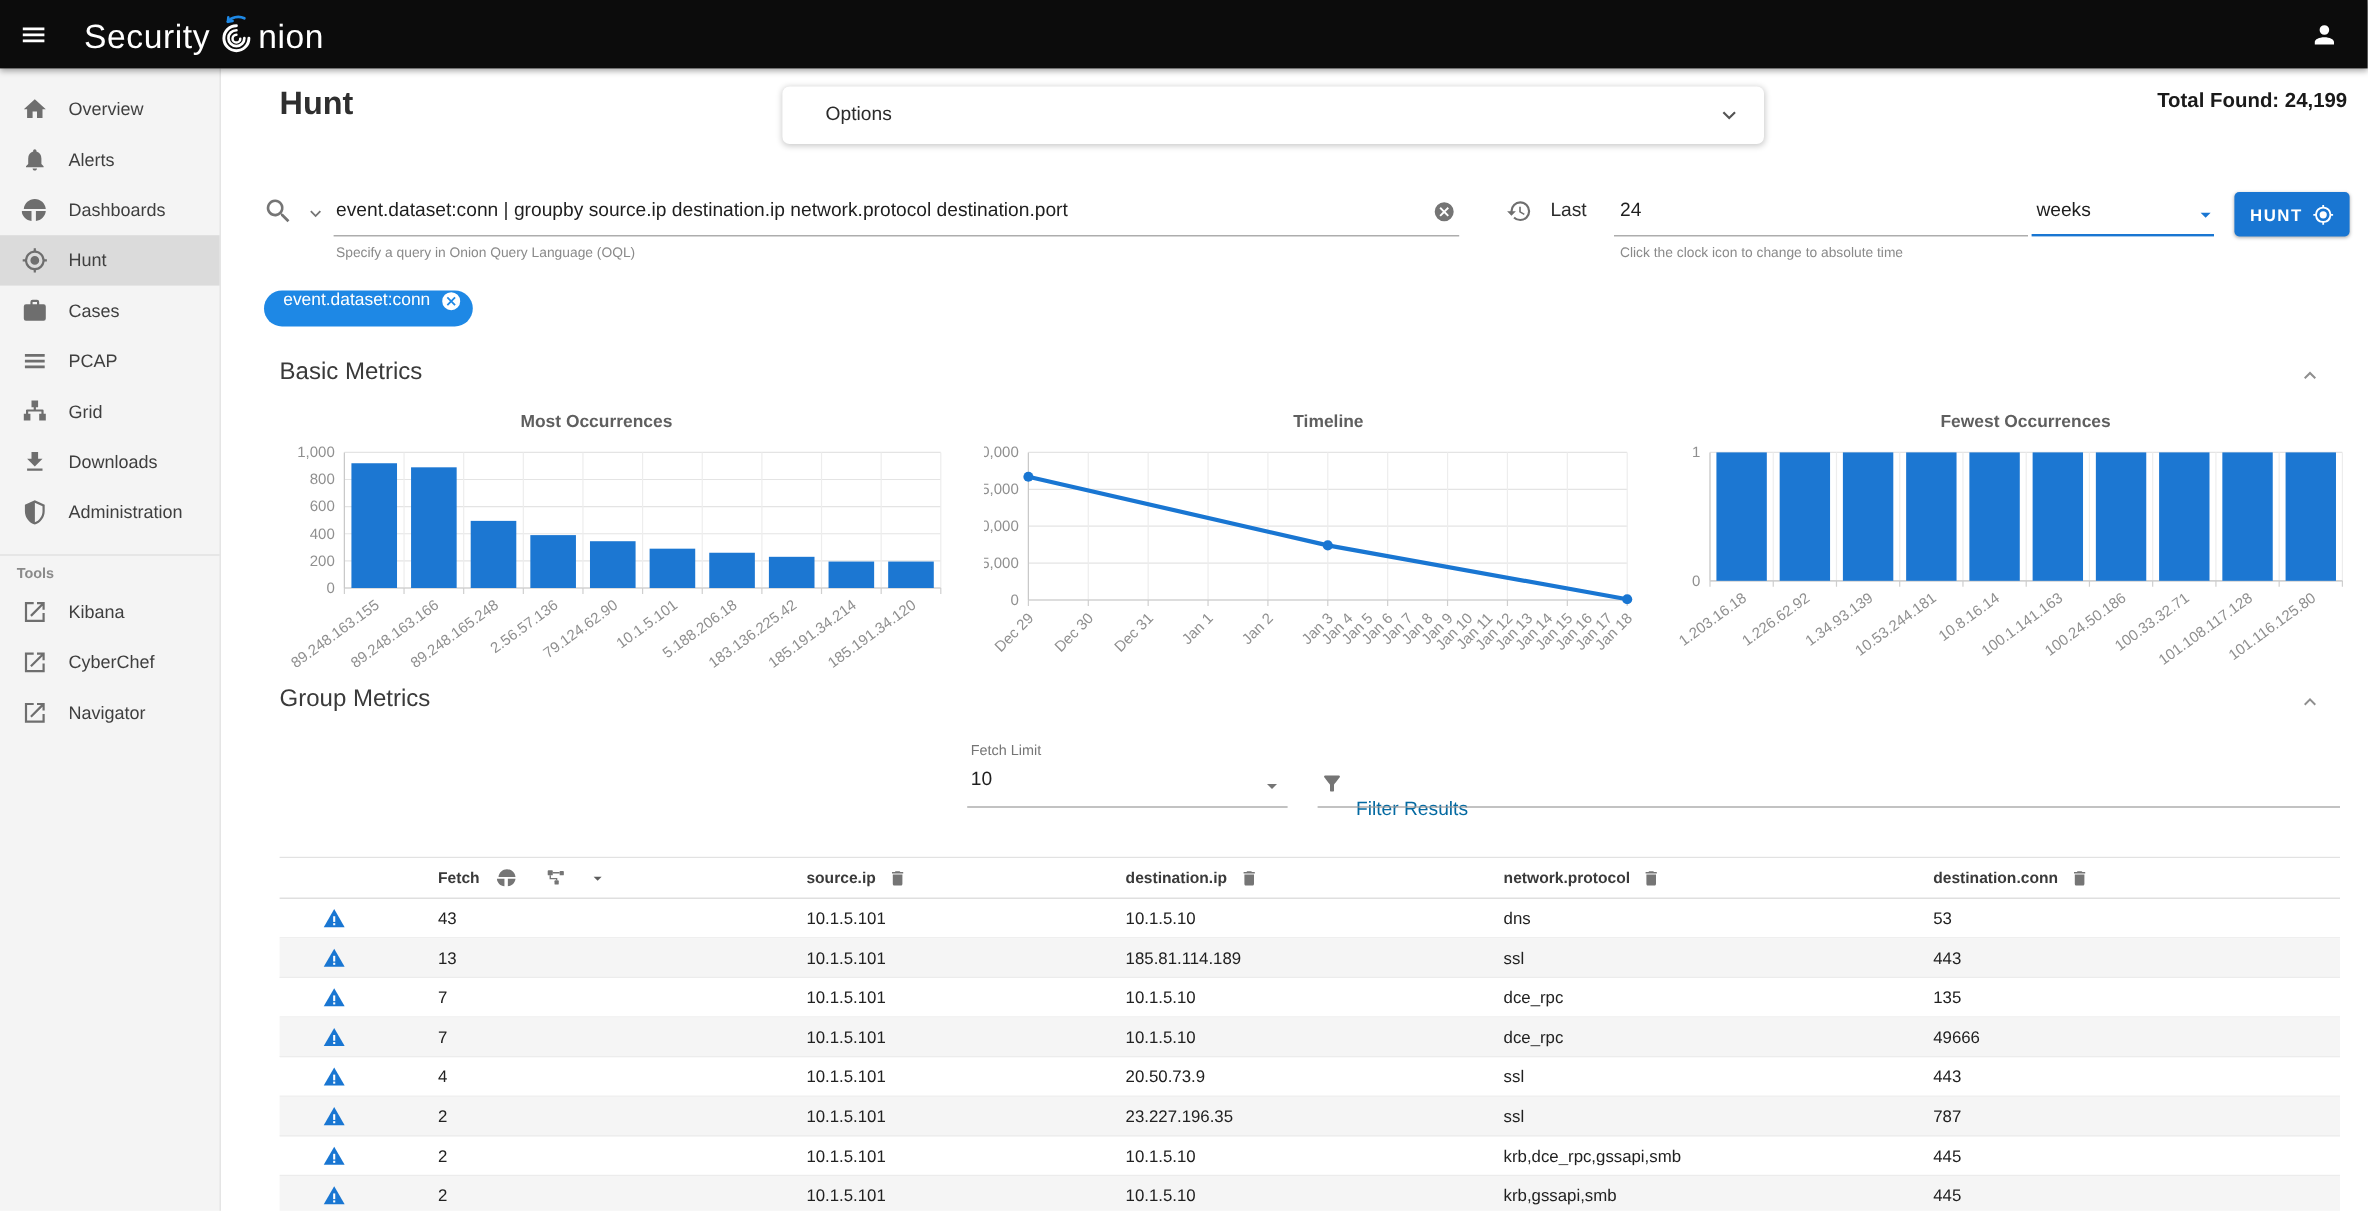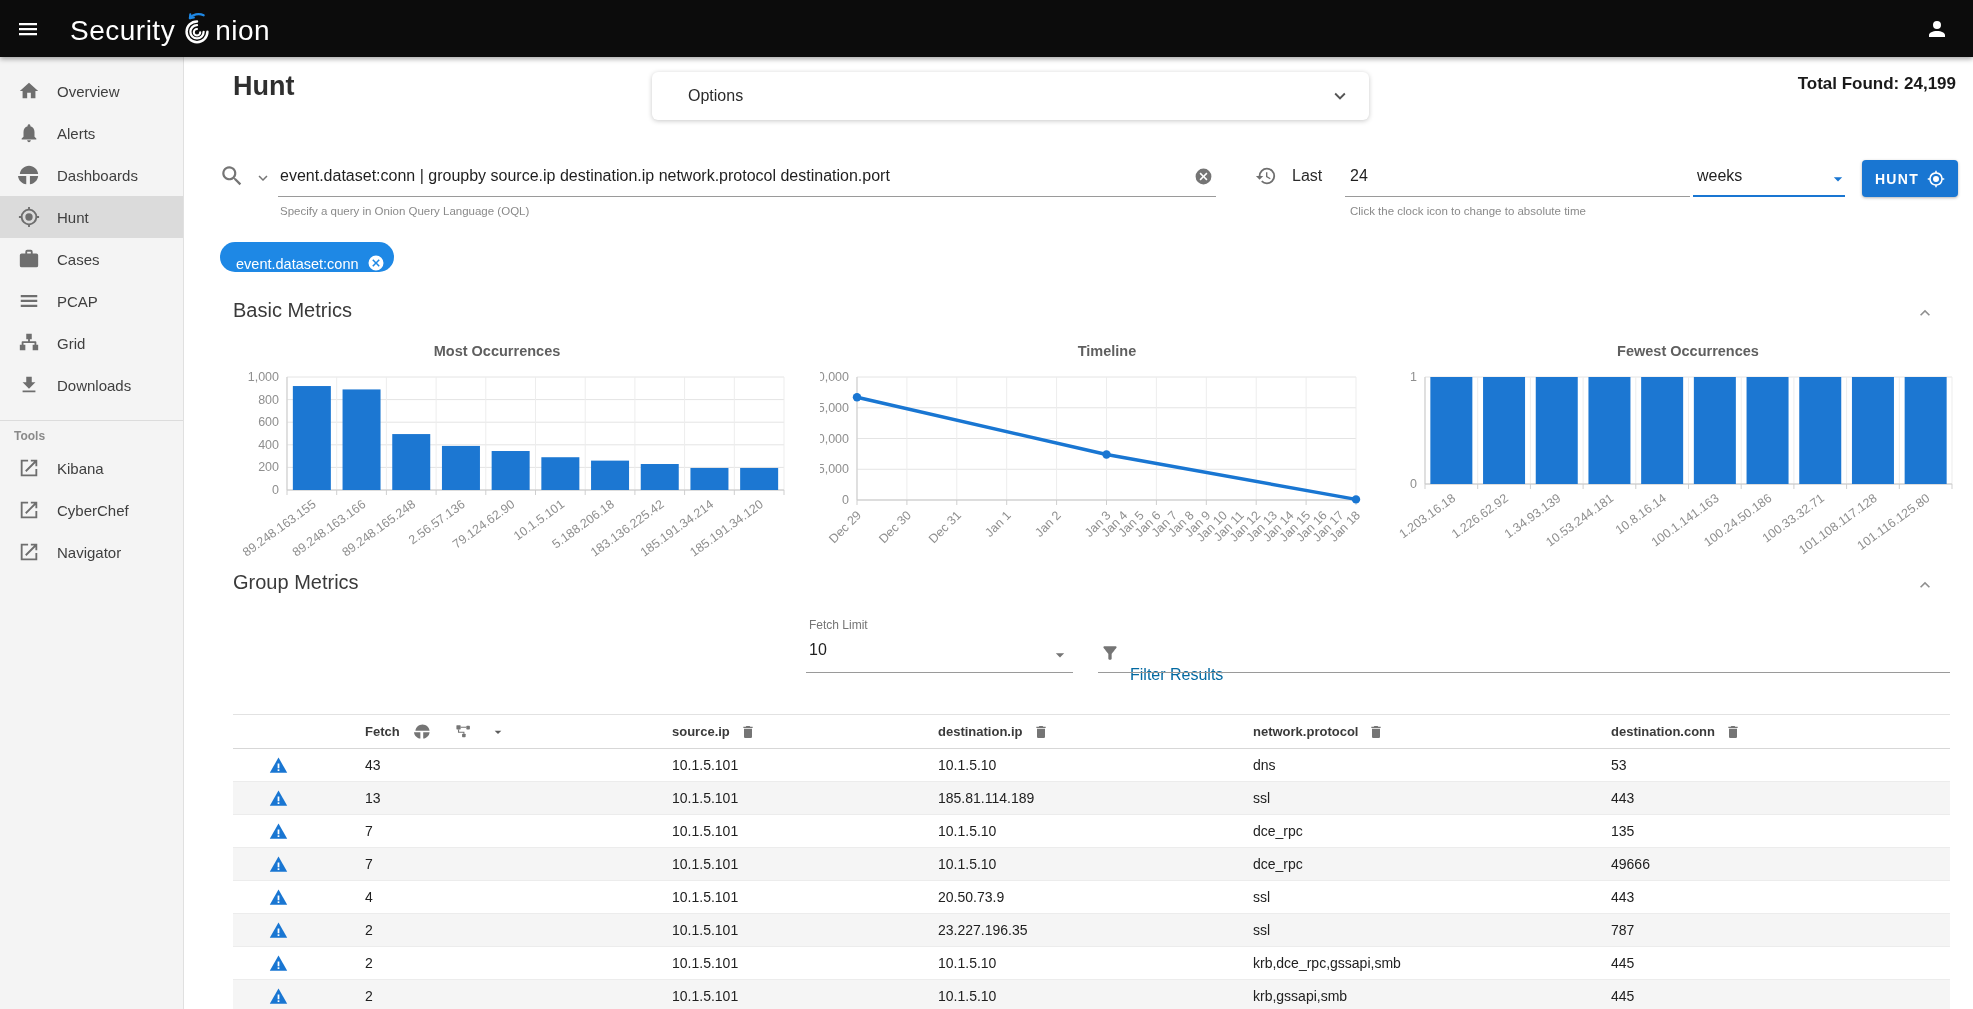--- a/index.html
+++ b/index.html
@@ -31,7 +31,7 @@
   #main{position:absolute;left:194px;top:57px;right:0;bottom:0;background:#fff;overflow:hidden;}
   .abs{position:absolute;}
   #page-title{left:39px;top:14px;font-size:27px;font-weight:700;color:#2f2f2f;}
-  #options-card{left:458px;top:15px;width:717px;height:48px;background:#fff;border-radius:6px;
+  #options-card{left:458px;top:15px;width:818px;height:48px;background:#fff;border-radius:6px;
     box-shadow:0 1px 5px rgba(0,0,0,.22);display:flex;align-items:center;padding:0 18px 0 36px;
     box-sizing:border-box;cursor:pointer;}
   #options-card .lbl{font-size:16px;color:#2b2b2b;}

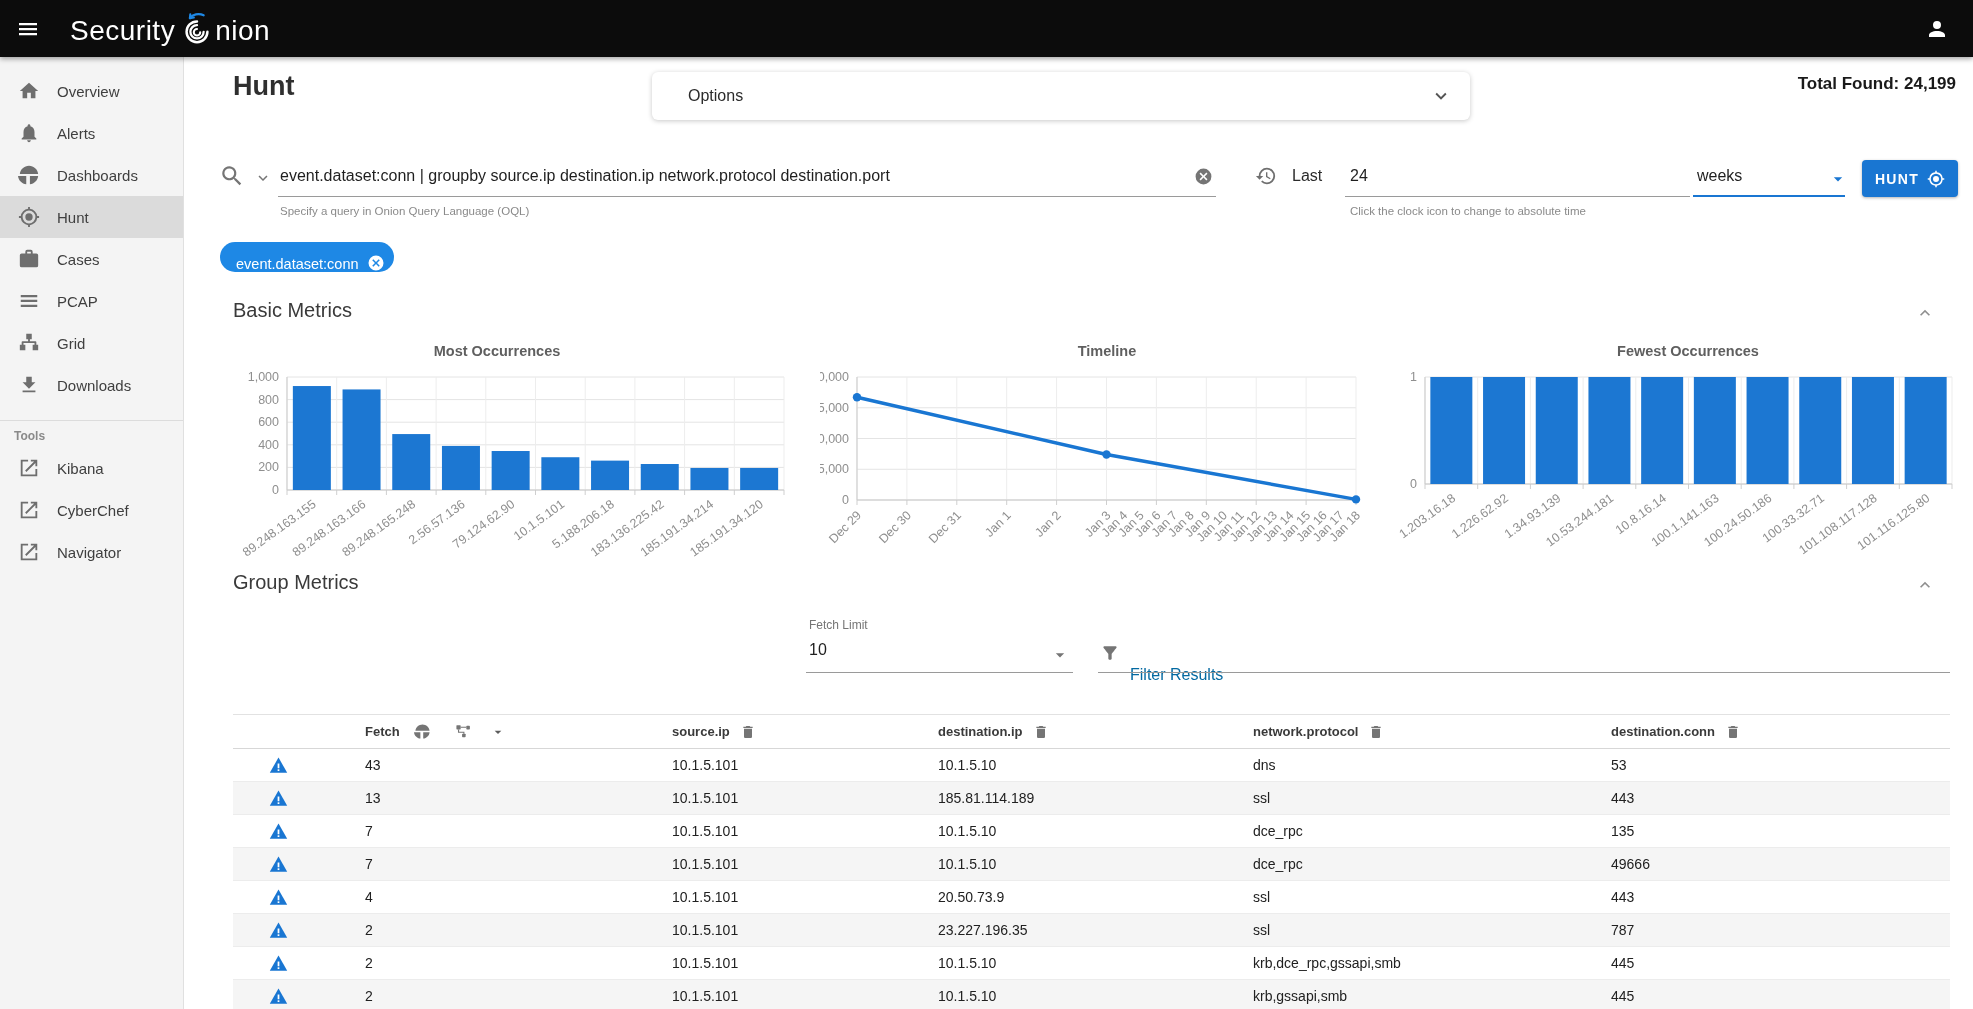--- a/index.html
+++ b/index.html
@@ -59,7 +59,7 @@
 
   
   #filter-chip{left:26px;top:185px;height:30px;background:#1e88e5;border-radius:15px;display:flex;
-    align-items:flex-end;gap:8px;padding:0 9px 0 16px;color:#fff;font-size:14.5px;cursor:pointer;}
+    align-items:flex-start;gap:8px;padding:0 9px 0 16px;color:#fff;font-size:14.5px;cursor:pointer;}
 
   
   .section-title{font-size:20px;color:#3a3a3a;}

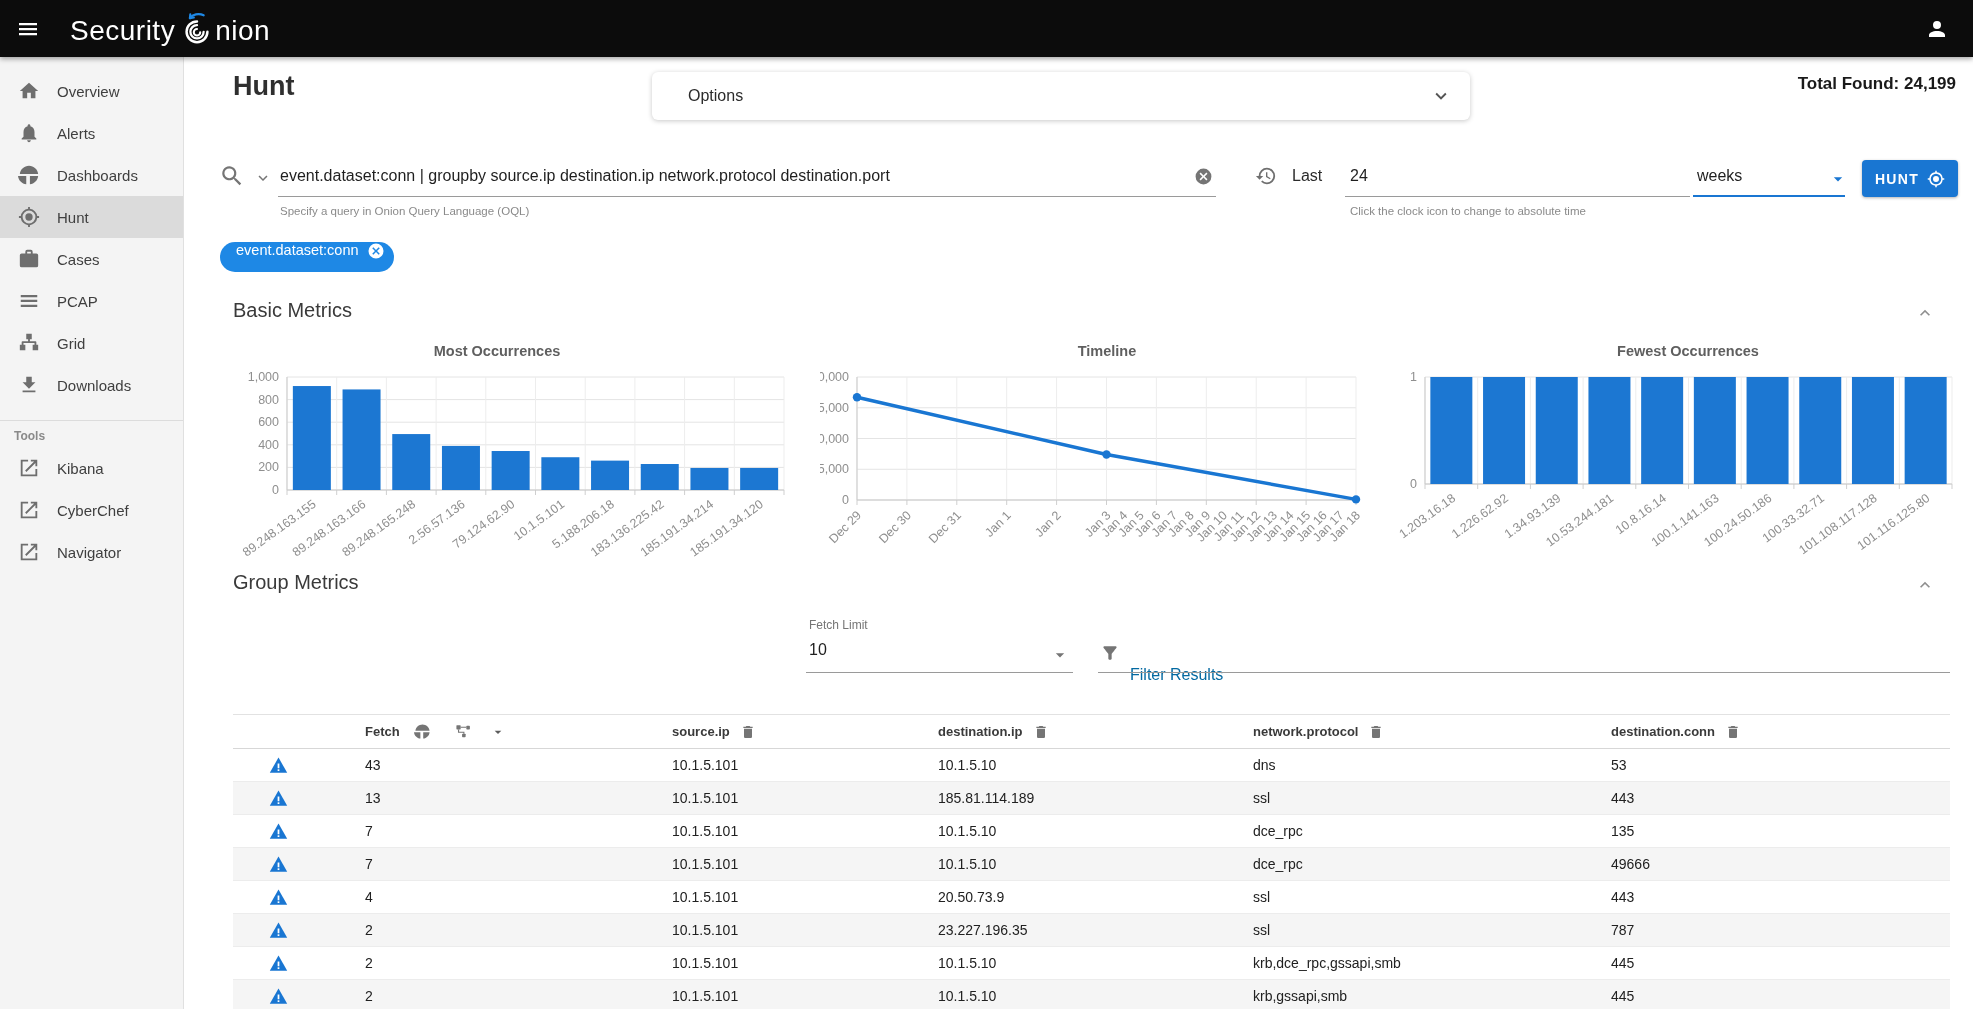--- a/index.html
+++ b/index.html
@@ -190,6 +190,15 @@
             </svg>
           </span>
           <span class="lbl">Downloads</span>
+        </div>
+        <div class="nav-item">
+          <span class="icon w22">
+            <svg viewBox="0 0 24 24" fill="currentColor">
+              <path d="M12 1L3 5v6c0 5.55 3.84 10.74 9 12 5.16-1.26 9-6.45 9-12V5l-9-4zm0 2.18L19 6.3V11c0 4.52-3.05 8.8-7 10V3.18z"></path>
+              <path d="M12 3.18V21c-3.95-1.2-7-5.48-7-10V6.3l7-3.12z" fill-opacity=".55"></path>
+            </svg>
+          </span>
+          <span class="lbl">Administration</span>
         </div>
       </div>
     <div id="sb-divider"></div>

